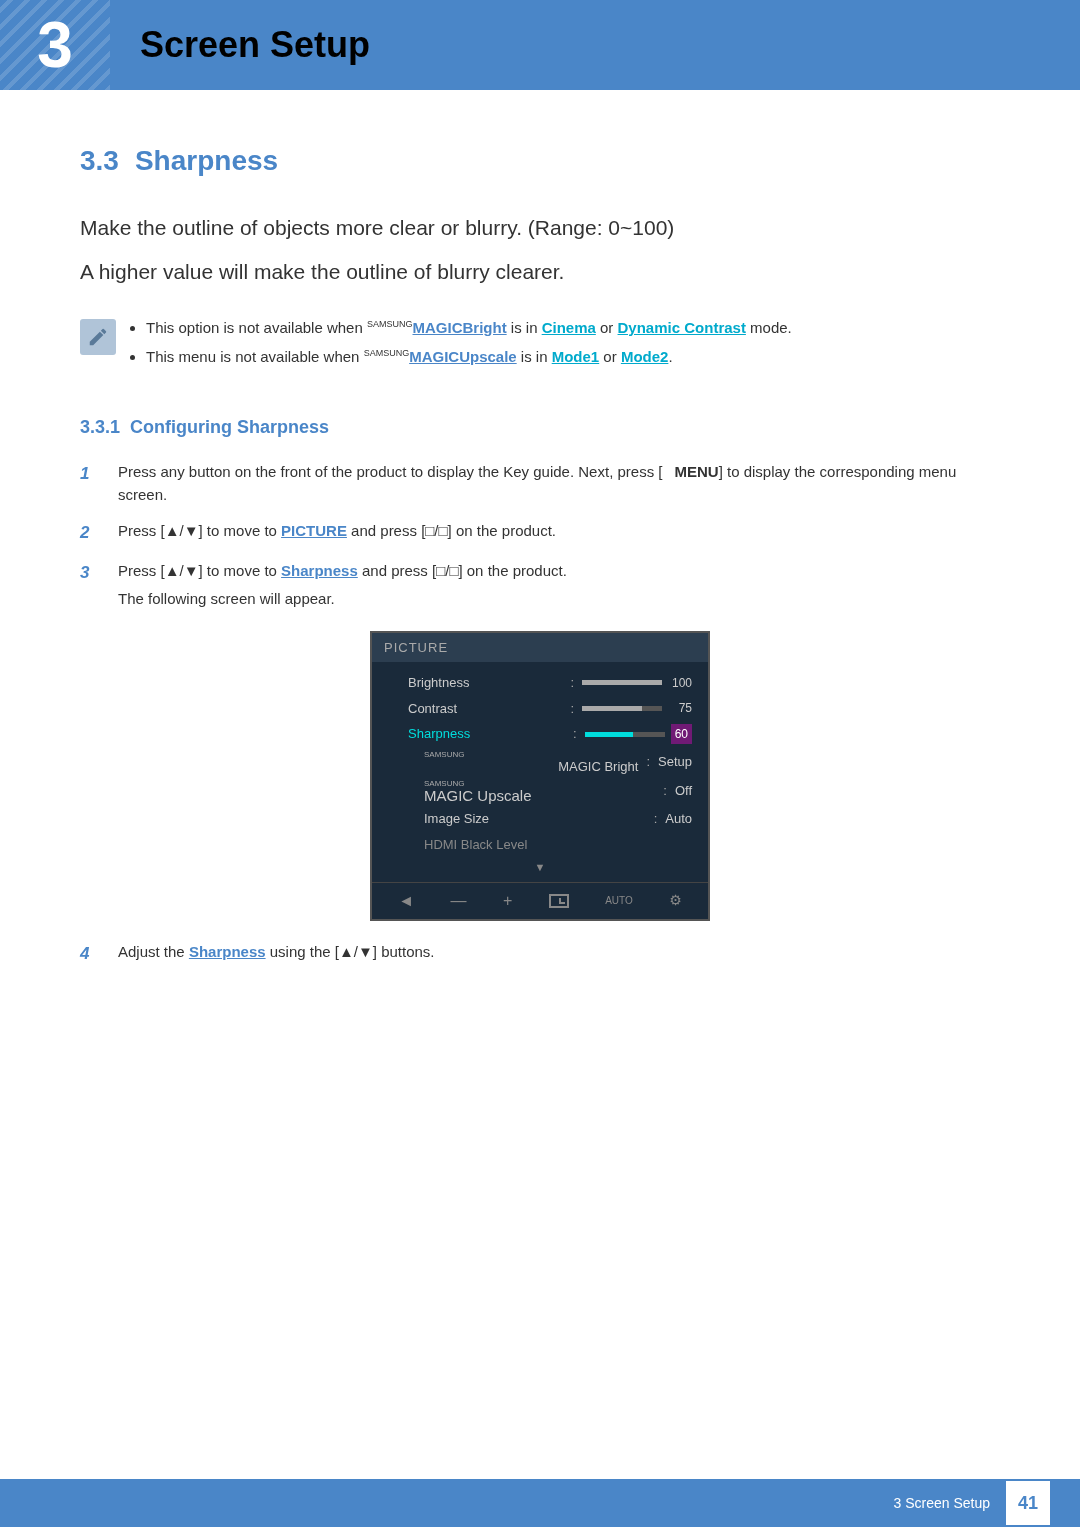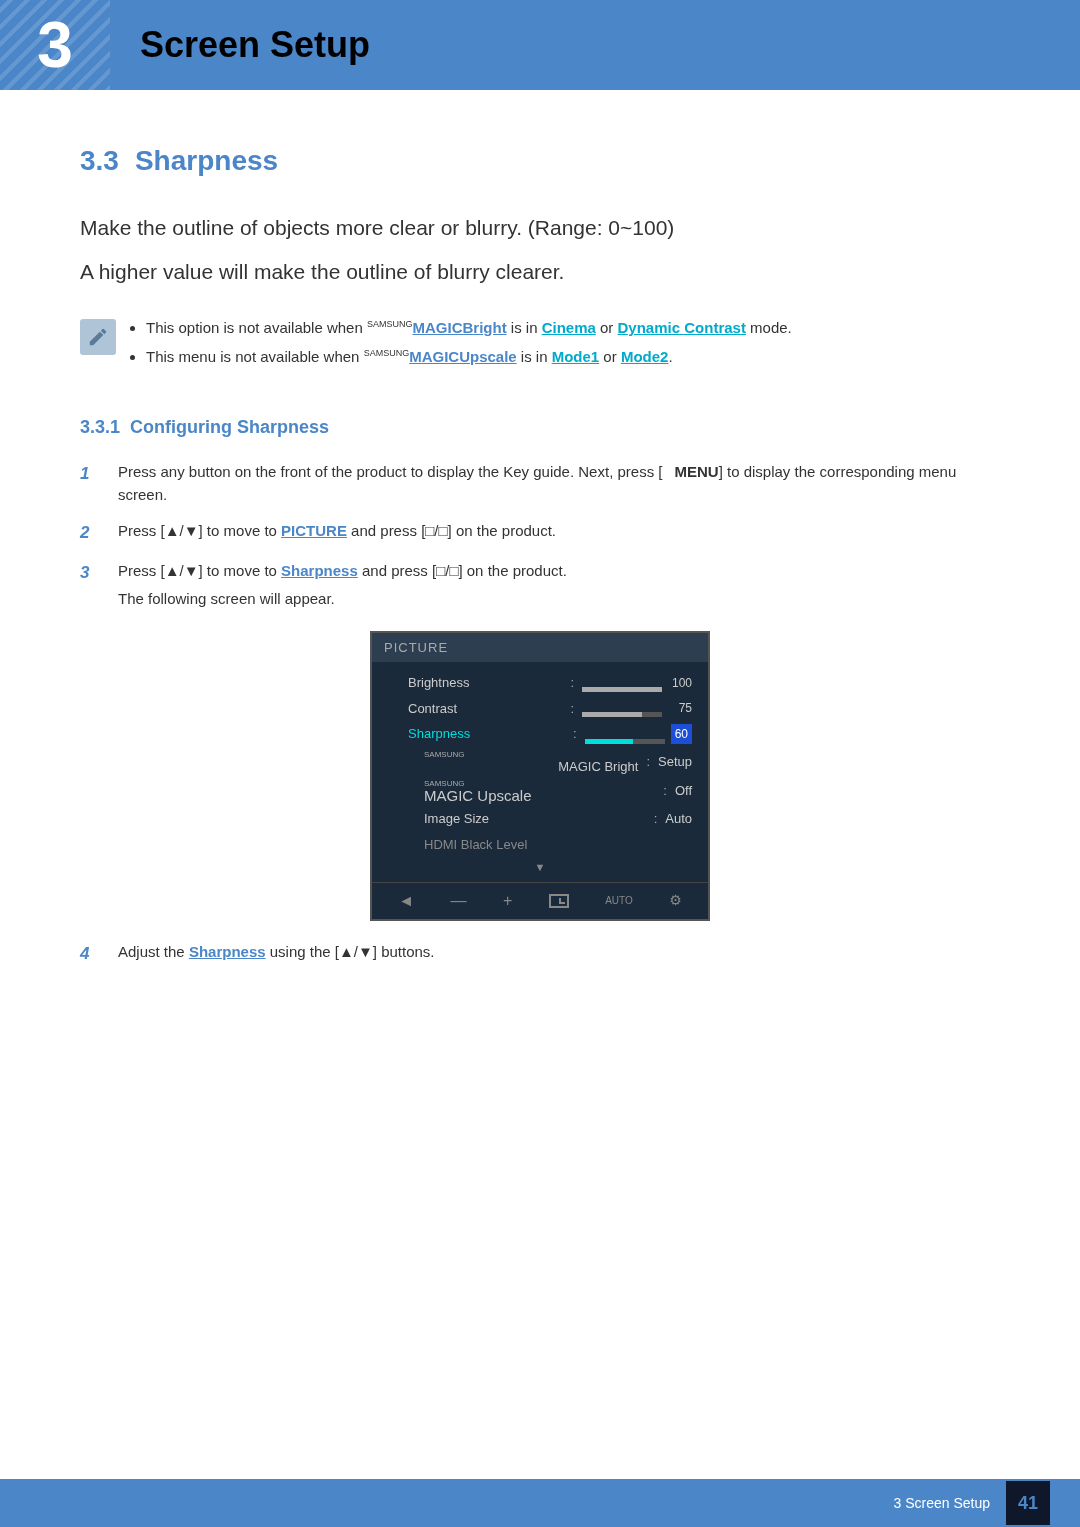--- a/index.html
+++ b/index.html
@@ -259,7 +259,7 @@
 
     .bar-container {
       display: flex;
-      align-items: flex-end;
+      align-items: center;
       gap: 6px;
     }
 

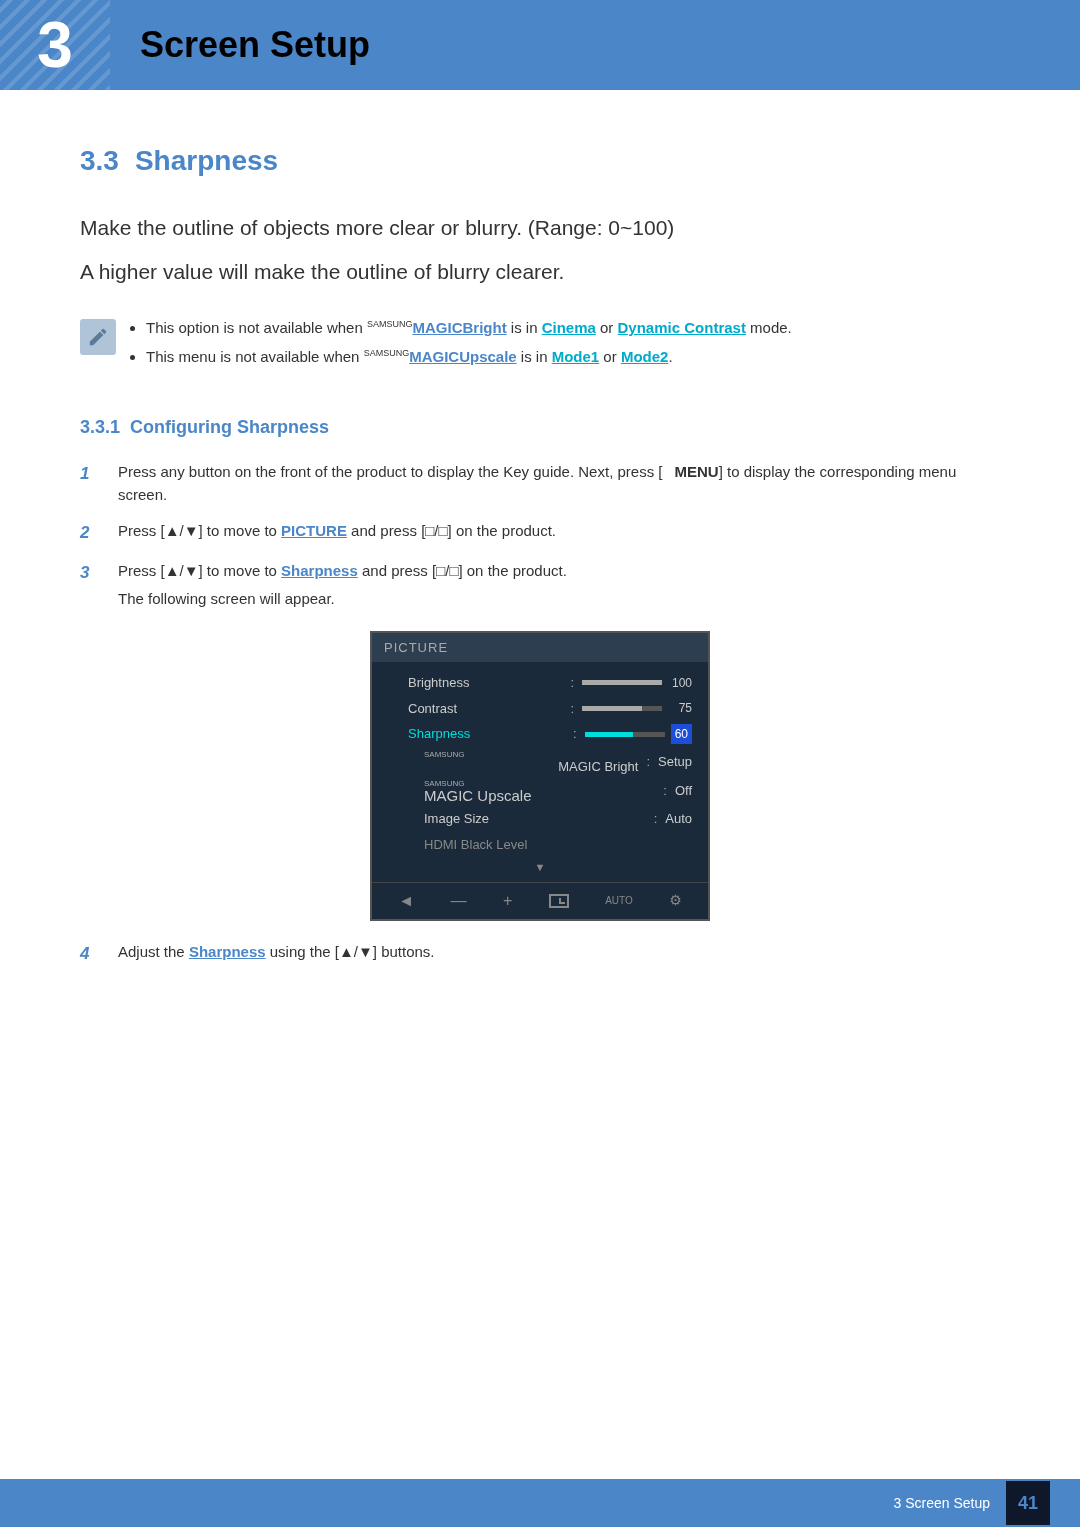--- a/index.html
+++ b/index.html
@@ -288,7 +288,7 @@
     }
 
     .bar-num-highlighted {
-      background: #1d4ed8;
+      background: #701a75;
       color: #fff;
       padding: 1px 4px;
       font-size: 12px;

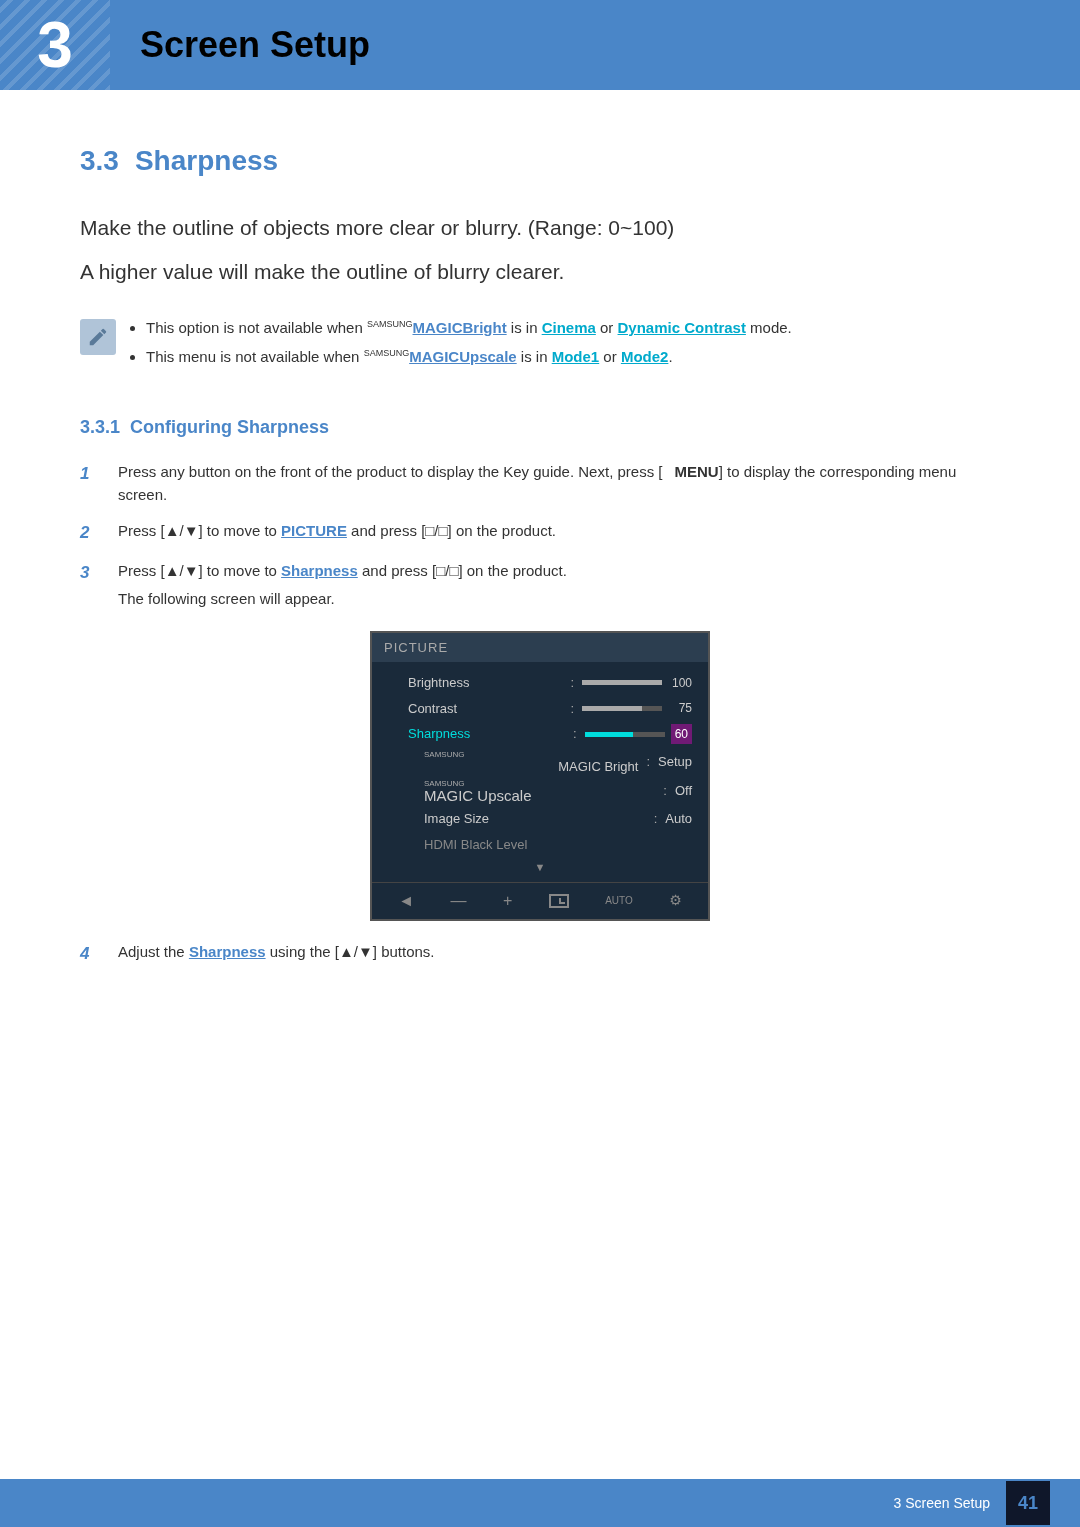--- a/index.html
+++ b/index.html
@@ -348,7 +348,7 @@
     }
 
     .footer-page {
-      background: #0f172a;
+      background: #ffffff;
       color: #4a86c8;
       font-weight: bold;
       font-size: 18px;

